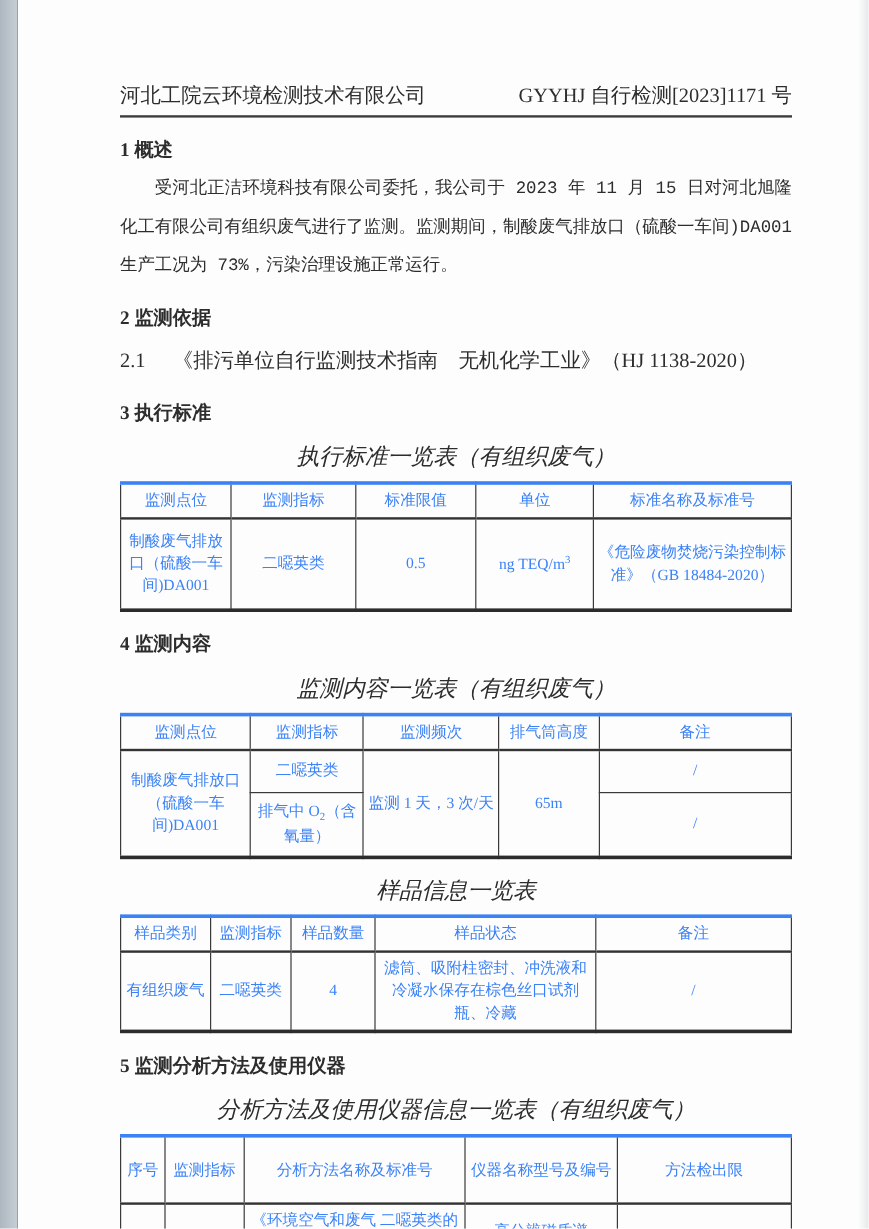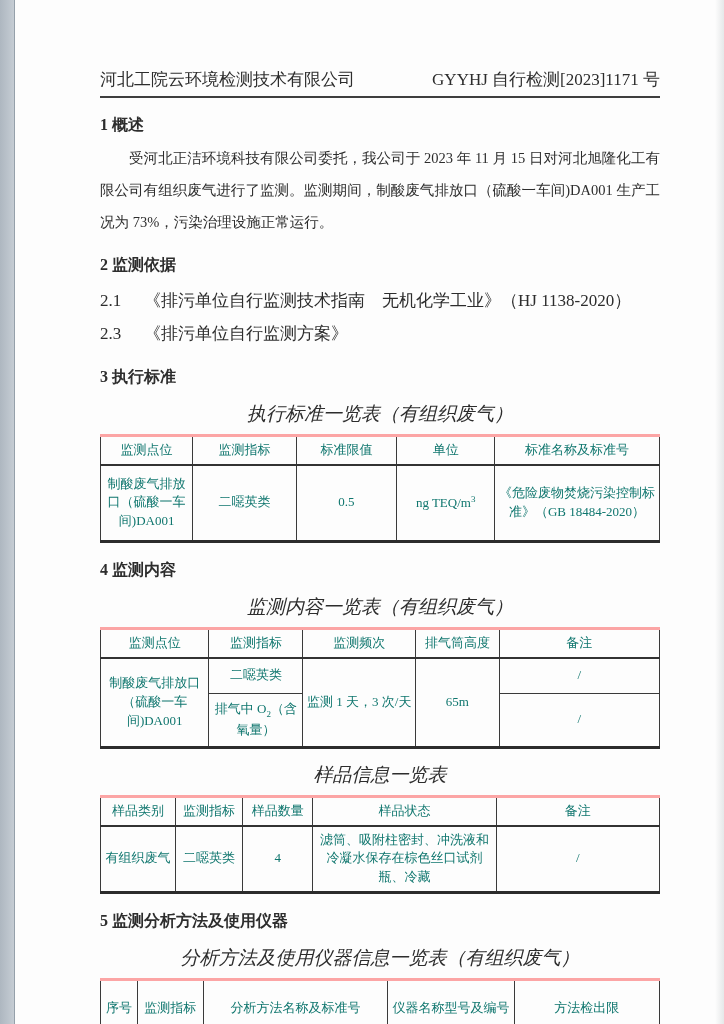--- a/index.html
+++ b/index.html
@@ -55,6 +55,7 @@
     line-height: 32px;
     text-align: justify;
     text-indent: 2em;
+    font-family: Liberation Mono, monospace;
   }
   .basis-list { margin-top: 8px; }
   .basis-item {

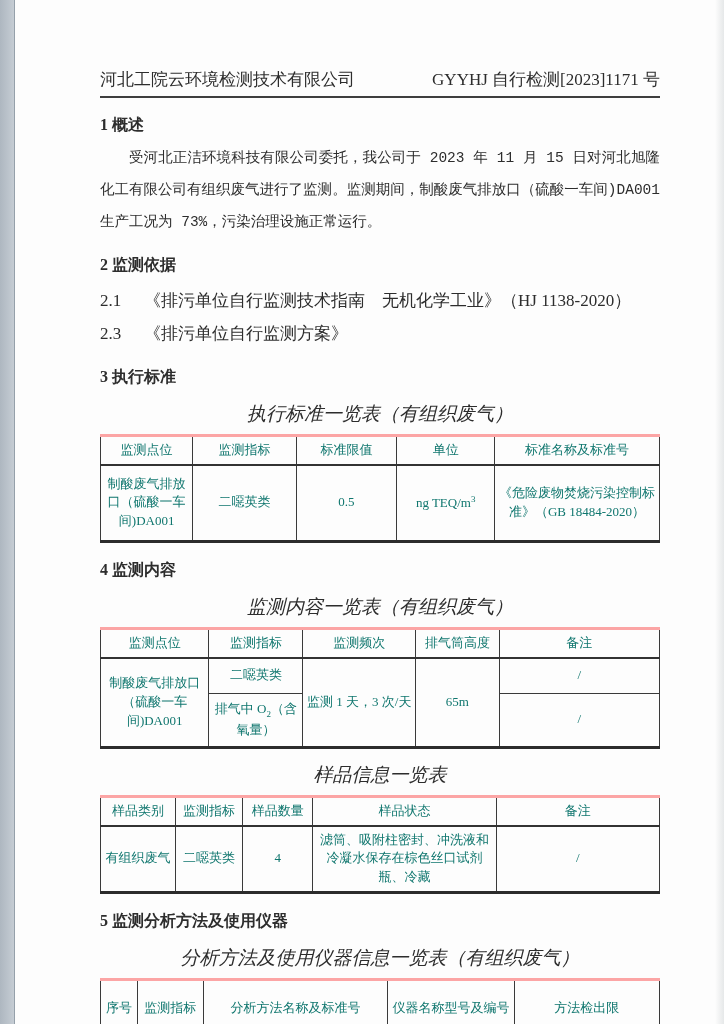--- a/index.html
+++ b/index.html
@@ -116,10 +116,6 @@
         <span class="basis-no">2.1</span>
         <span>《排污单位自行监测技术指南　无机化学工业》（HJ 1138-2020）</span>
       </div>
-      <div class="basis-item">
-        <span class="basis-no">2.3</span>
-        <span>《排污单位自行监测方案》</span>
-      </div>
     </div>
 
     <div class="section-title">3 执行标准</div>

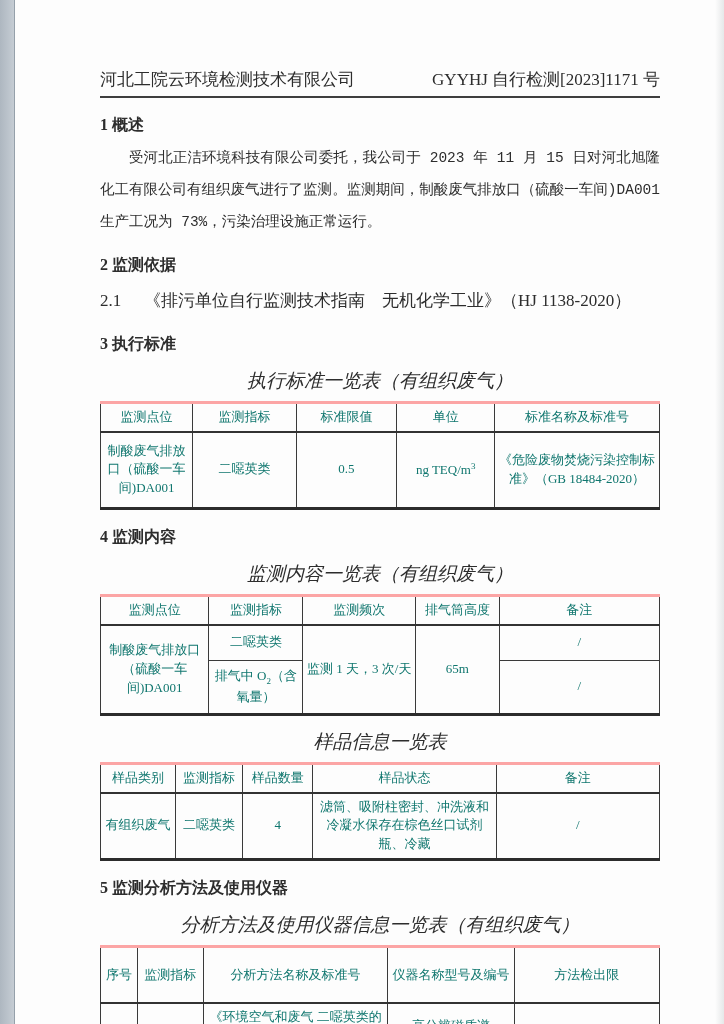--- a/index.html
+++ b/index.html
@@ -77,8 +77,8 @@
     table-layout: fixed;
     font-size: 13px;
     text-align: center;
-    color: #0f766e;
-    border-top: 3px solid #fca5a5;
+    color: #3b82f6;
+    border-top: 3px solid #3b82f6;
     border-bottom: 3px solid #2c2c2c;
   }
   table.doc-table th,

